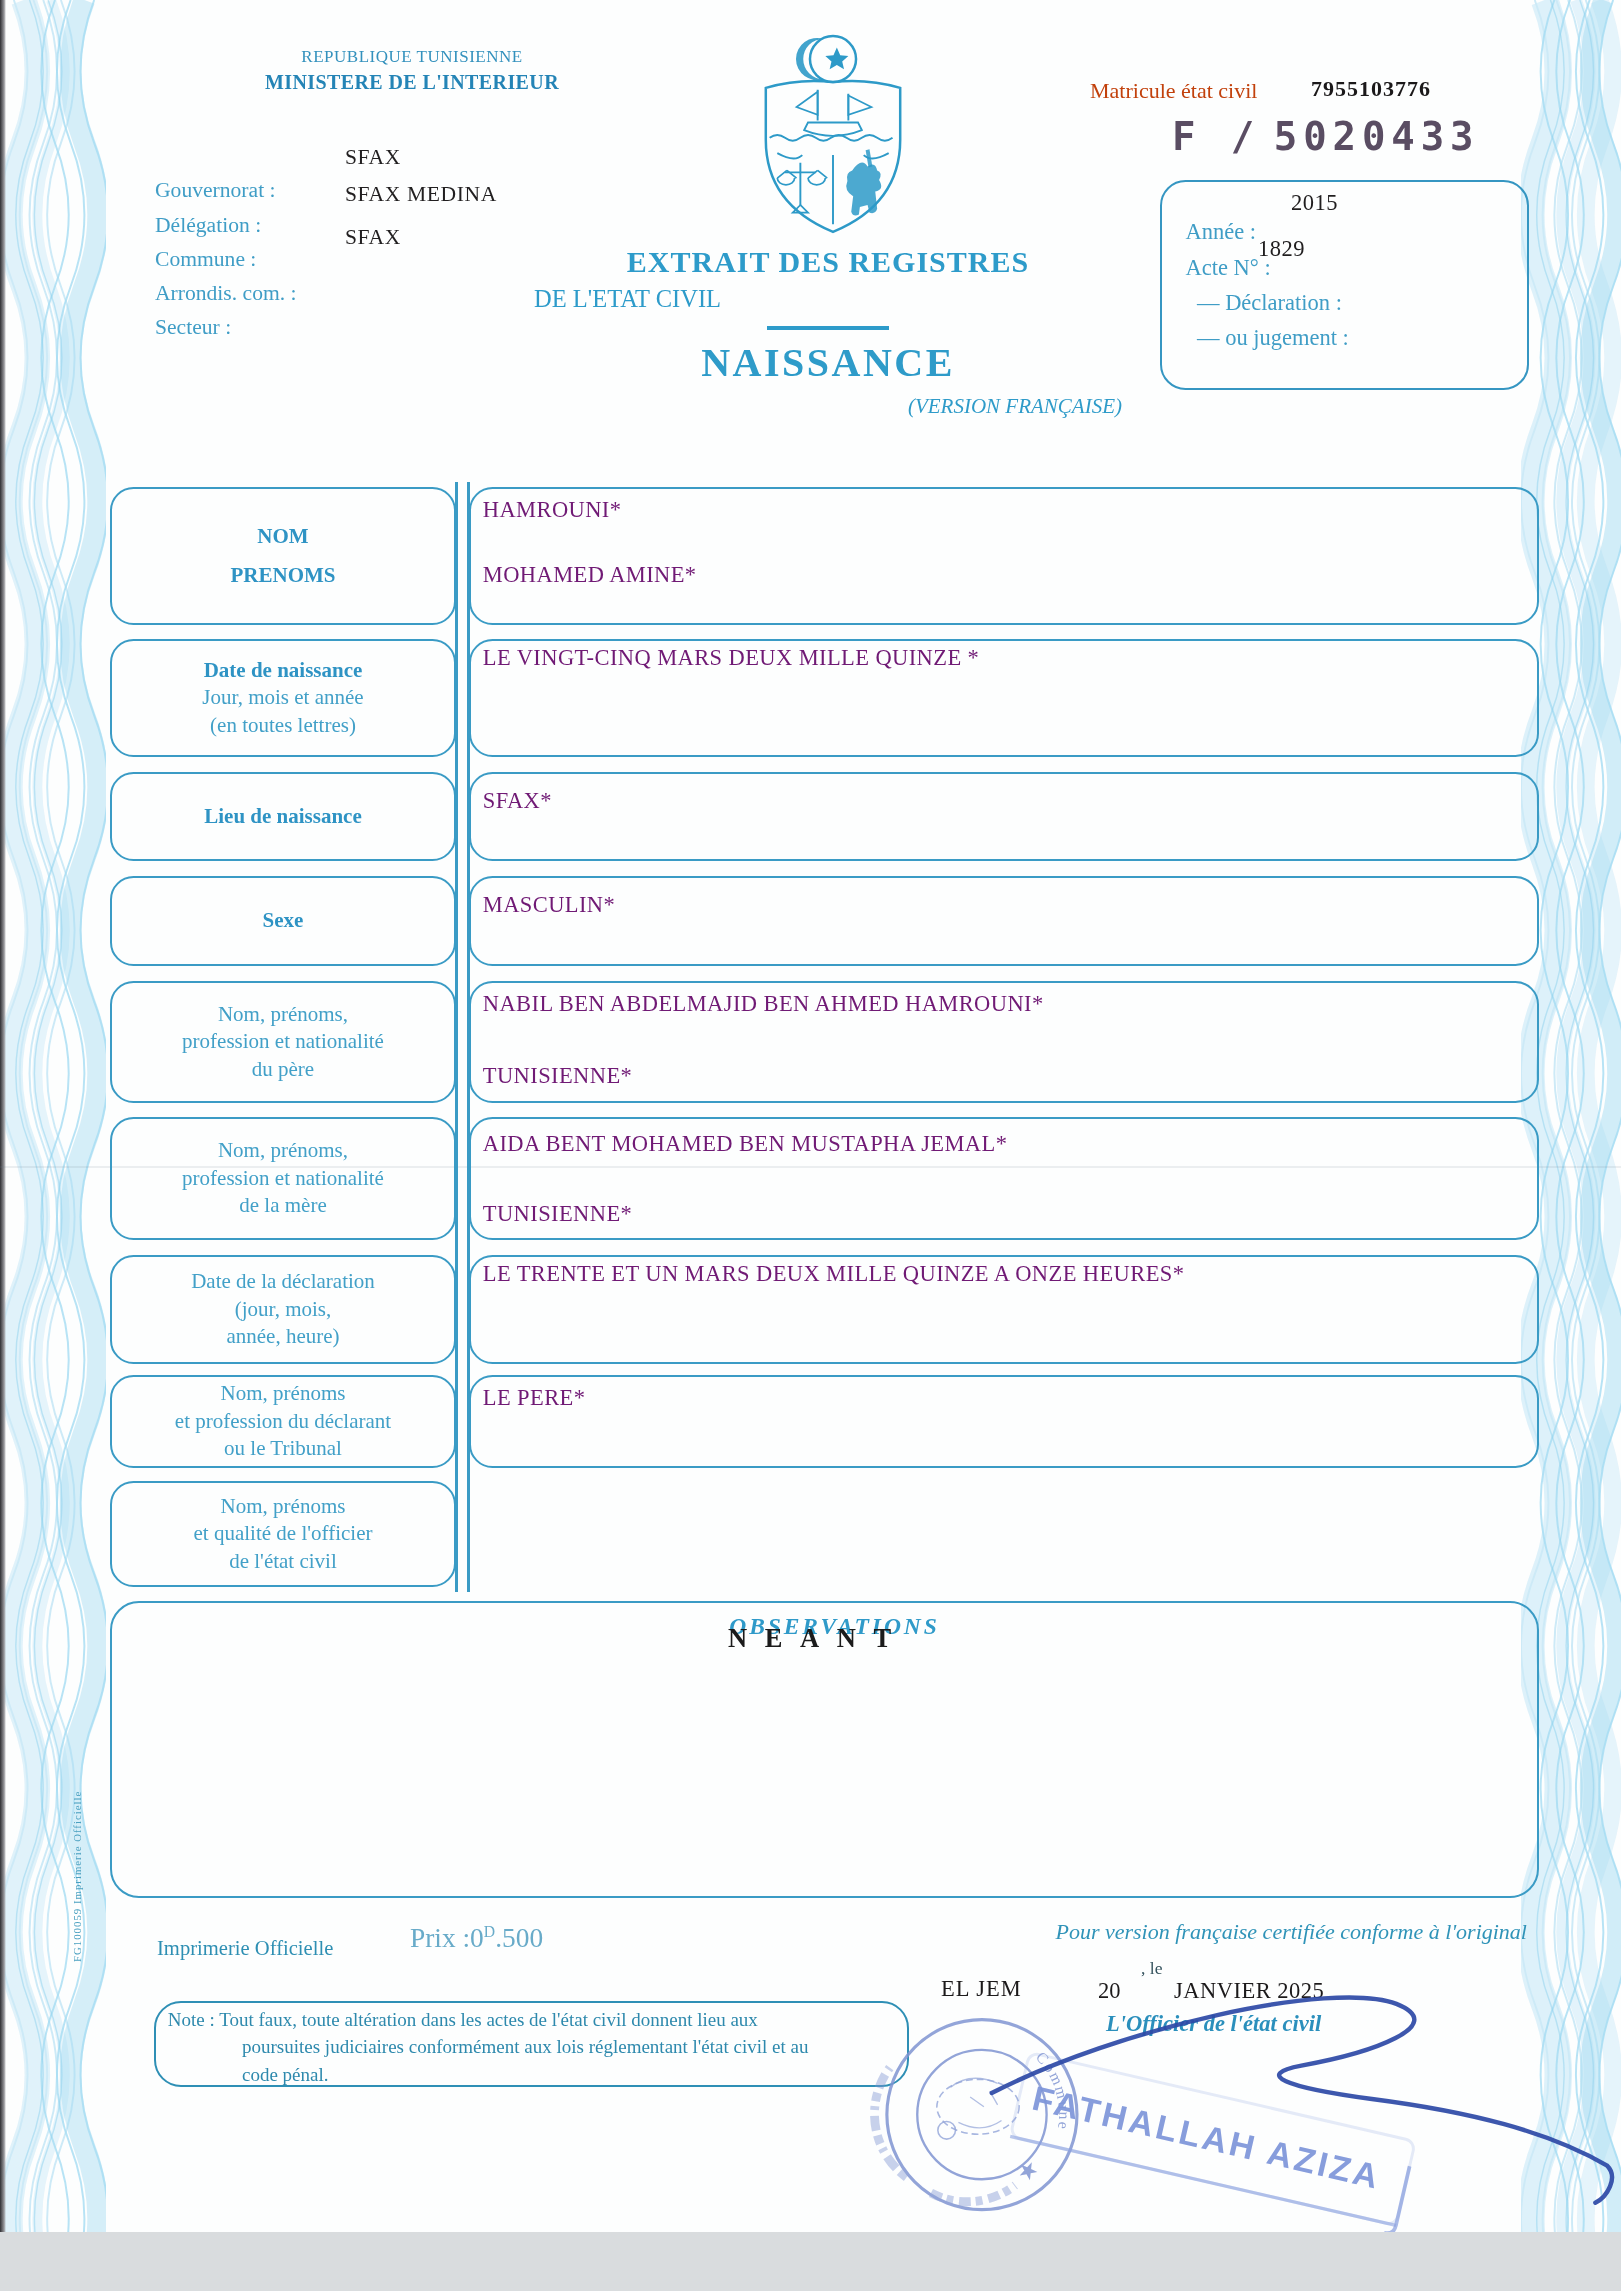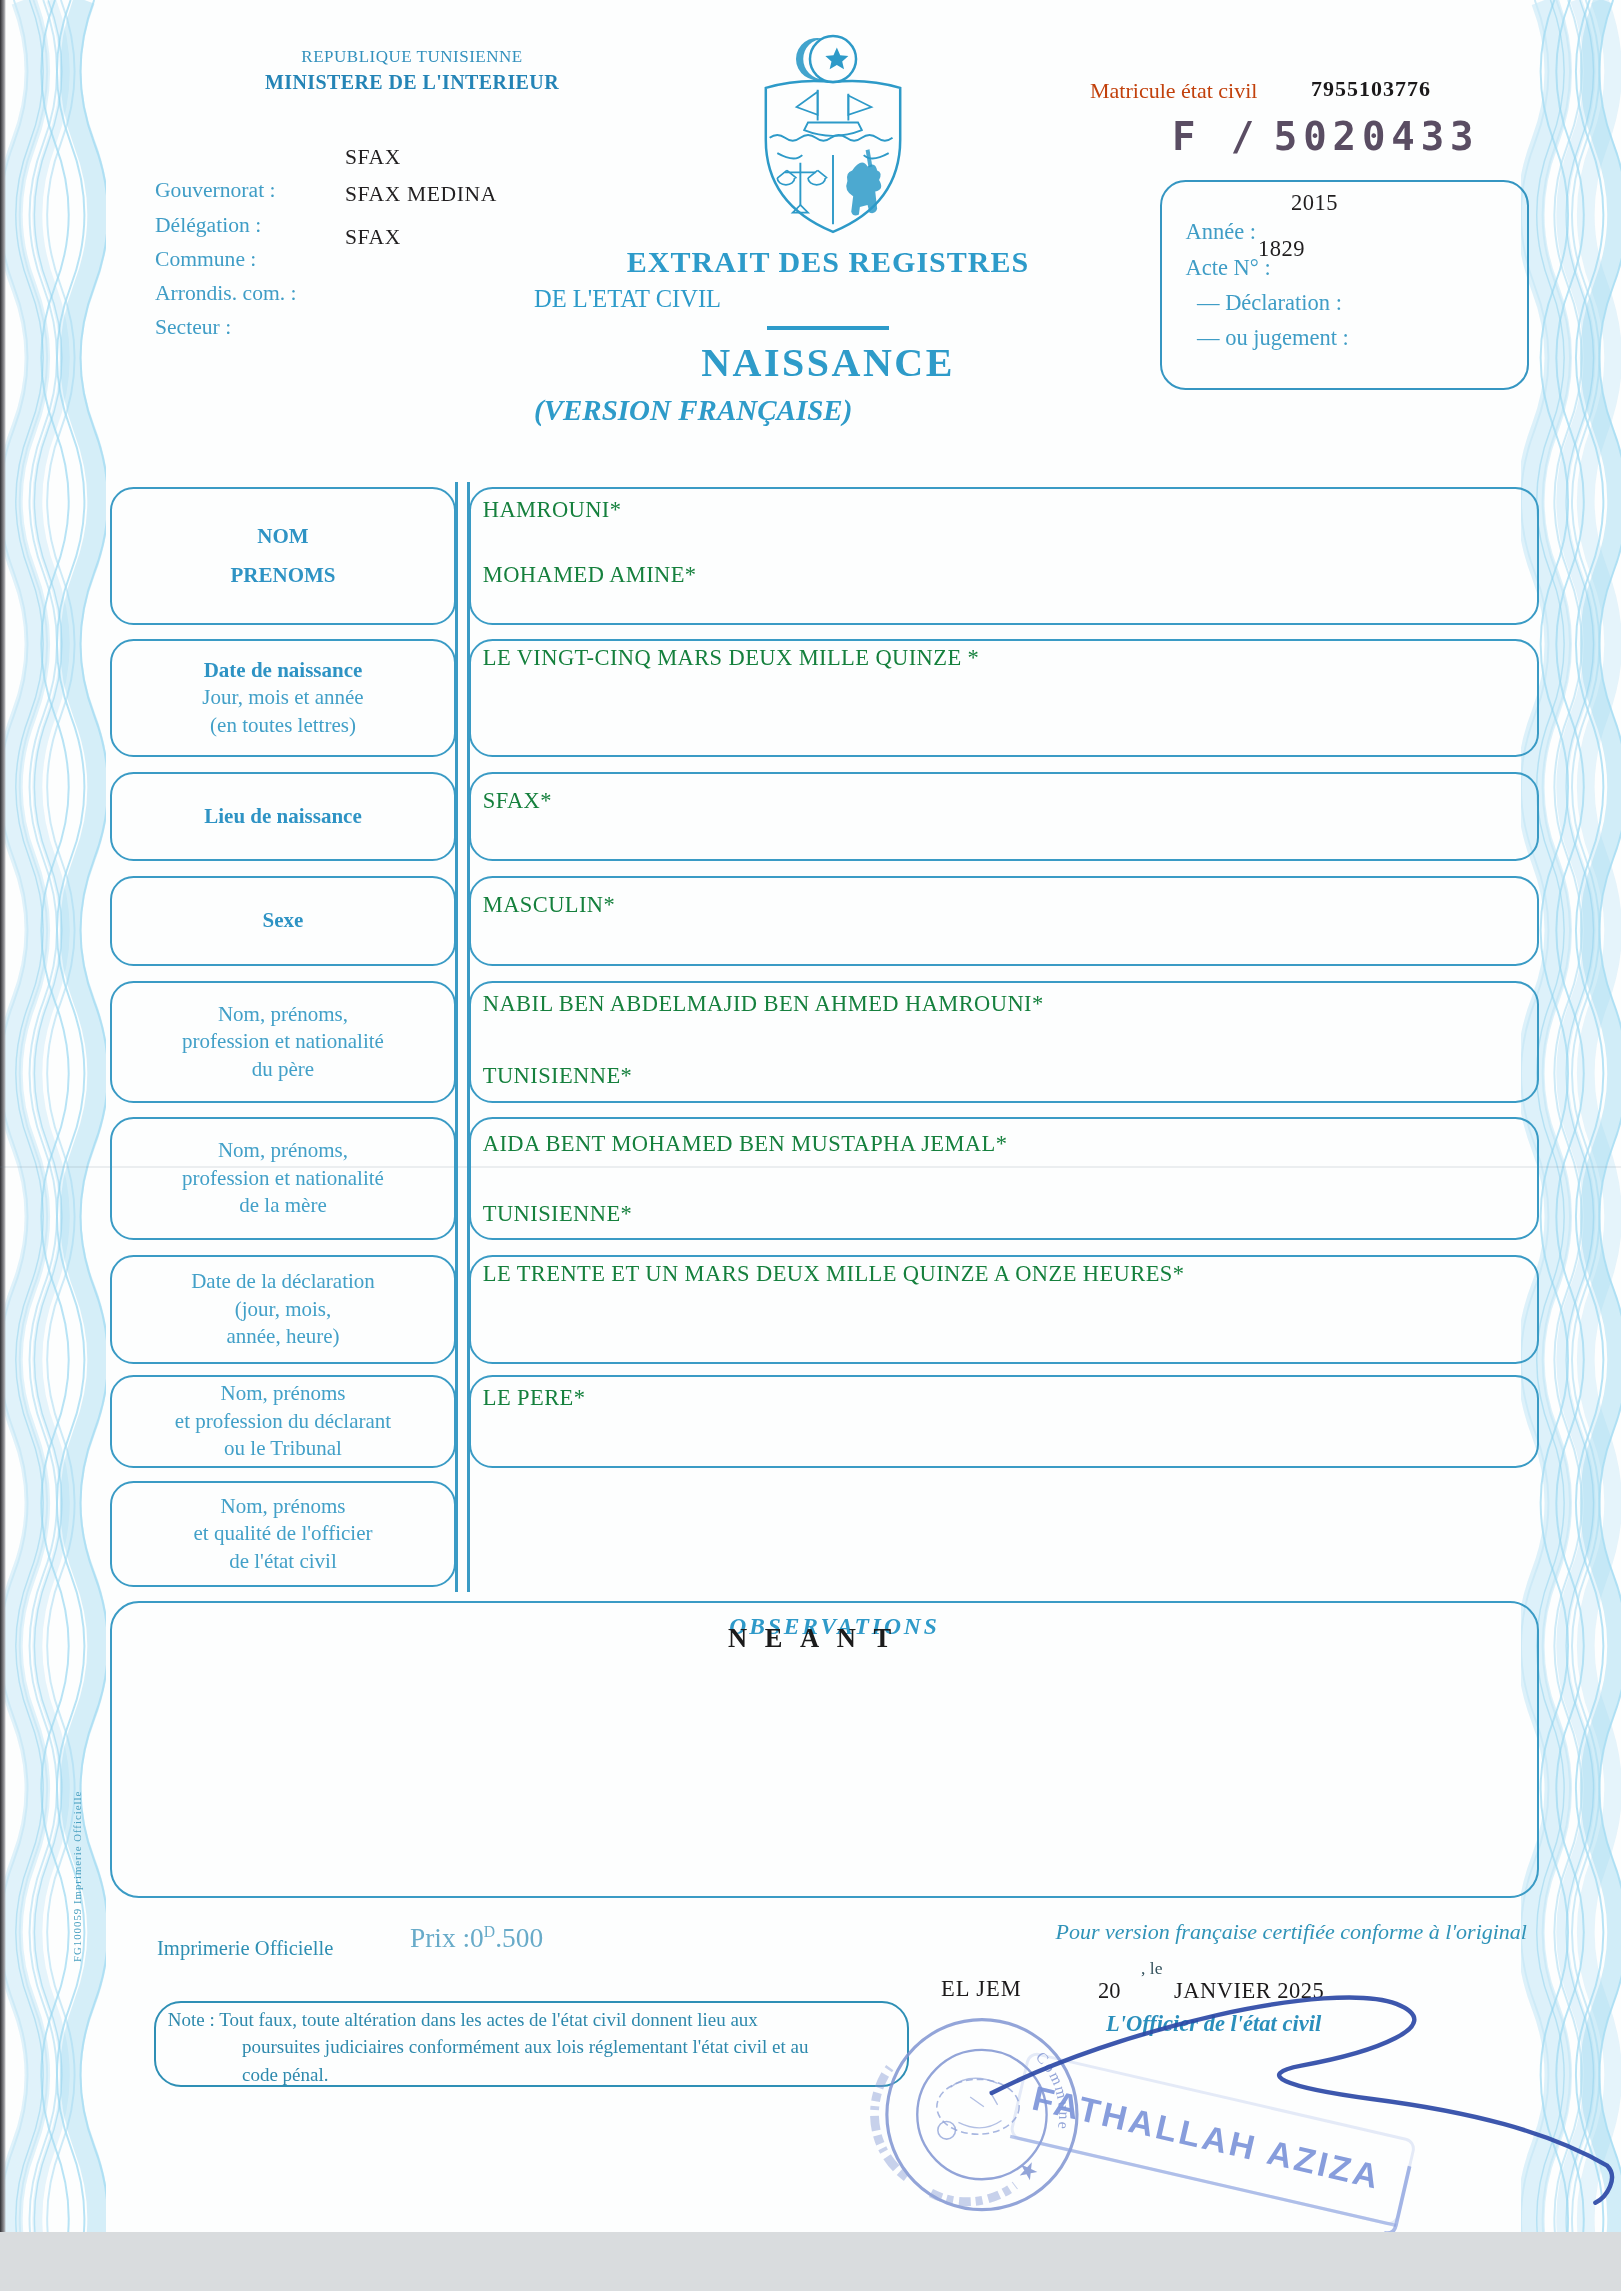--- a/index.html
+++ b/index.html
@@ -30,8 +30,8 @@
   .title-rule{left:767px;top:326px;width:122px;height:3.9px;background:#2d9bca;}
   .title-main{left:534px;top:339px;width:588px;text-align:center;font-size:40px;
           font-weight:bold;letter-spacing:2.5px;color:#2e9bc9;}
-  .title-sub{left:534px;top:394px;width:588px;text-align:left;font-size:29px;
-          font-weight:bold;font-style:italic;color:#2e9bc9;}
+  .title-sub{left:534px;top:394px;width:588px;text-align:right;font-size:21px;
+          font-weight:normal;font-style:italic;color:#2e9bc9;}
   
   .row{position:absolute;left:110px;width:1429px;}
   .lbox{position:absolute;left:0;top:0;width:346px;height:100%;box-sizing:border-box;

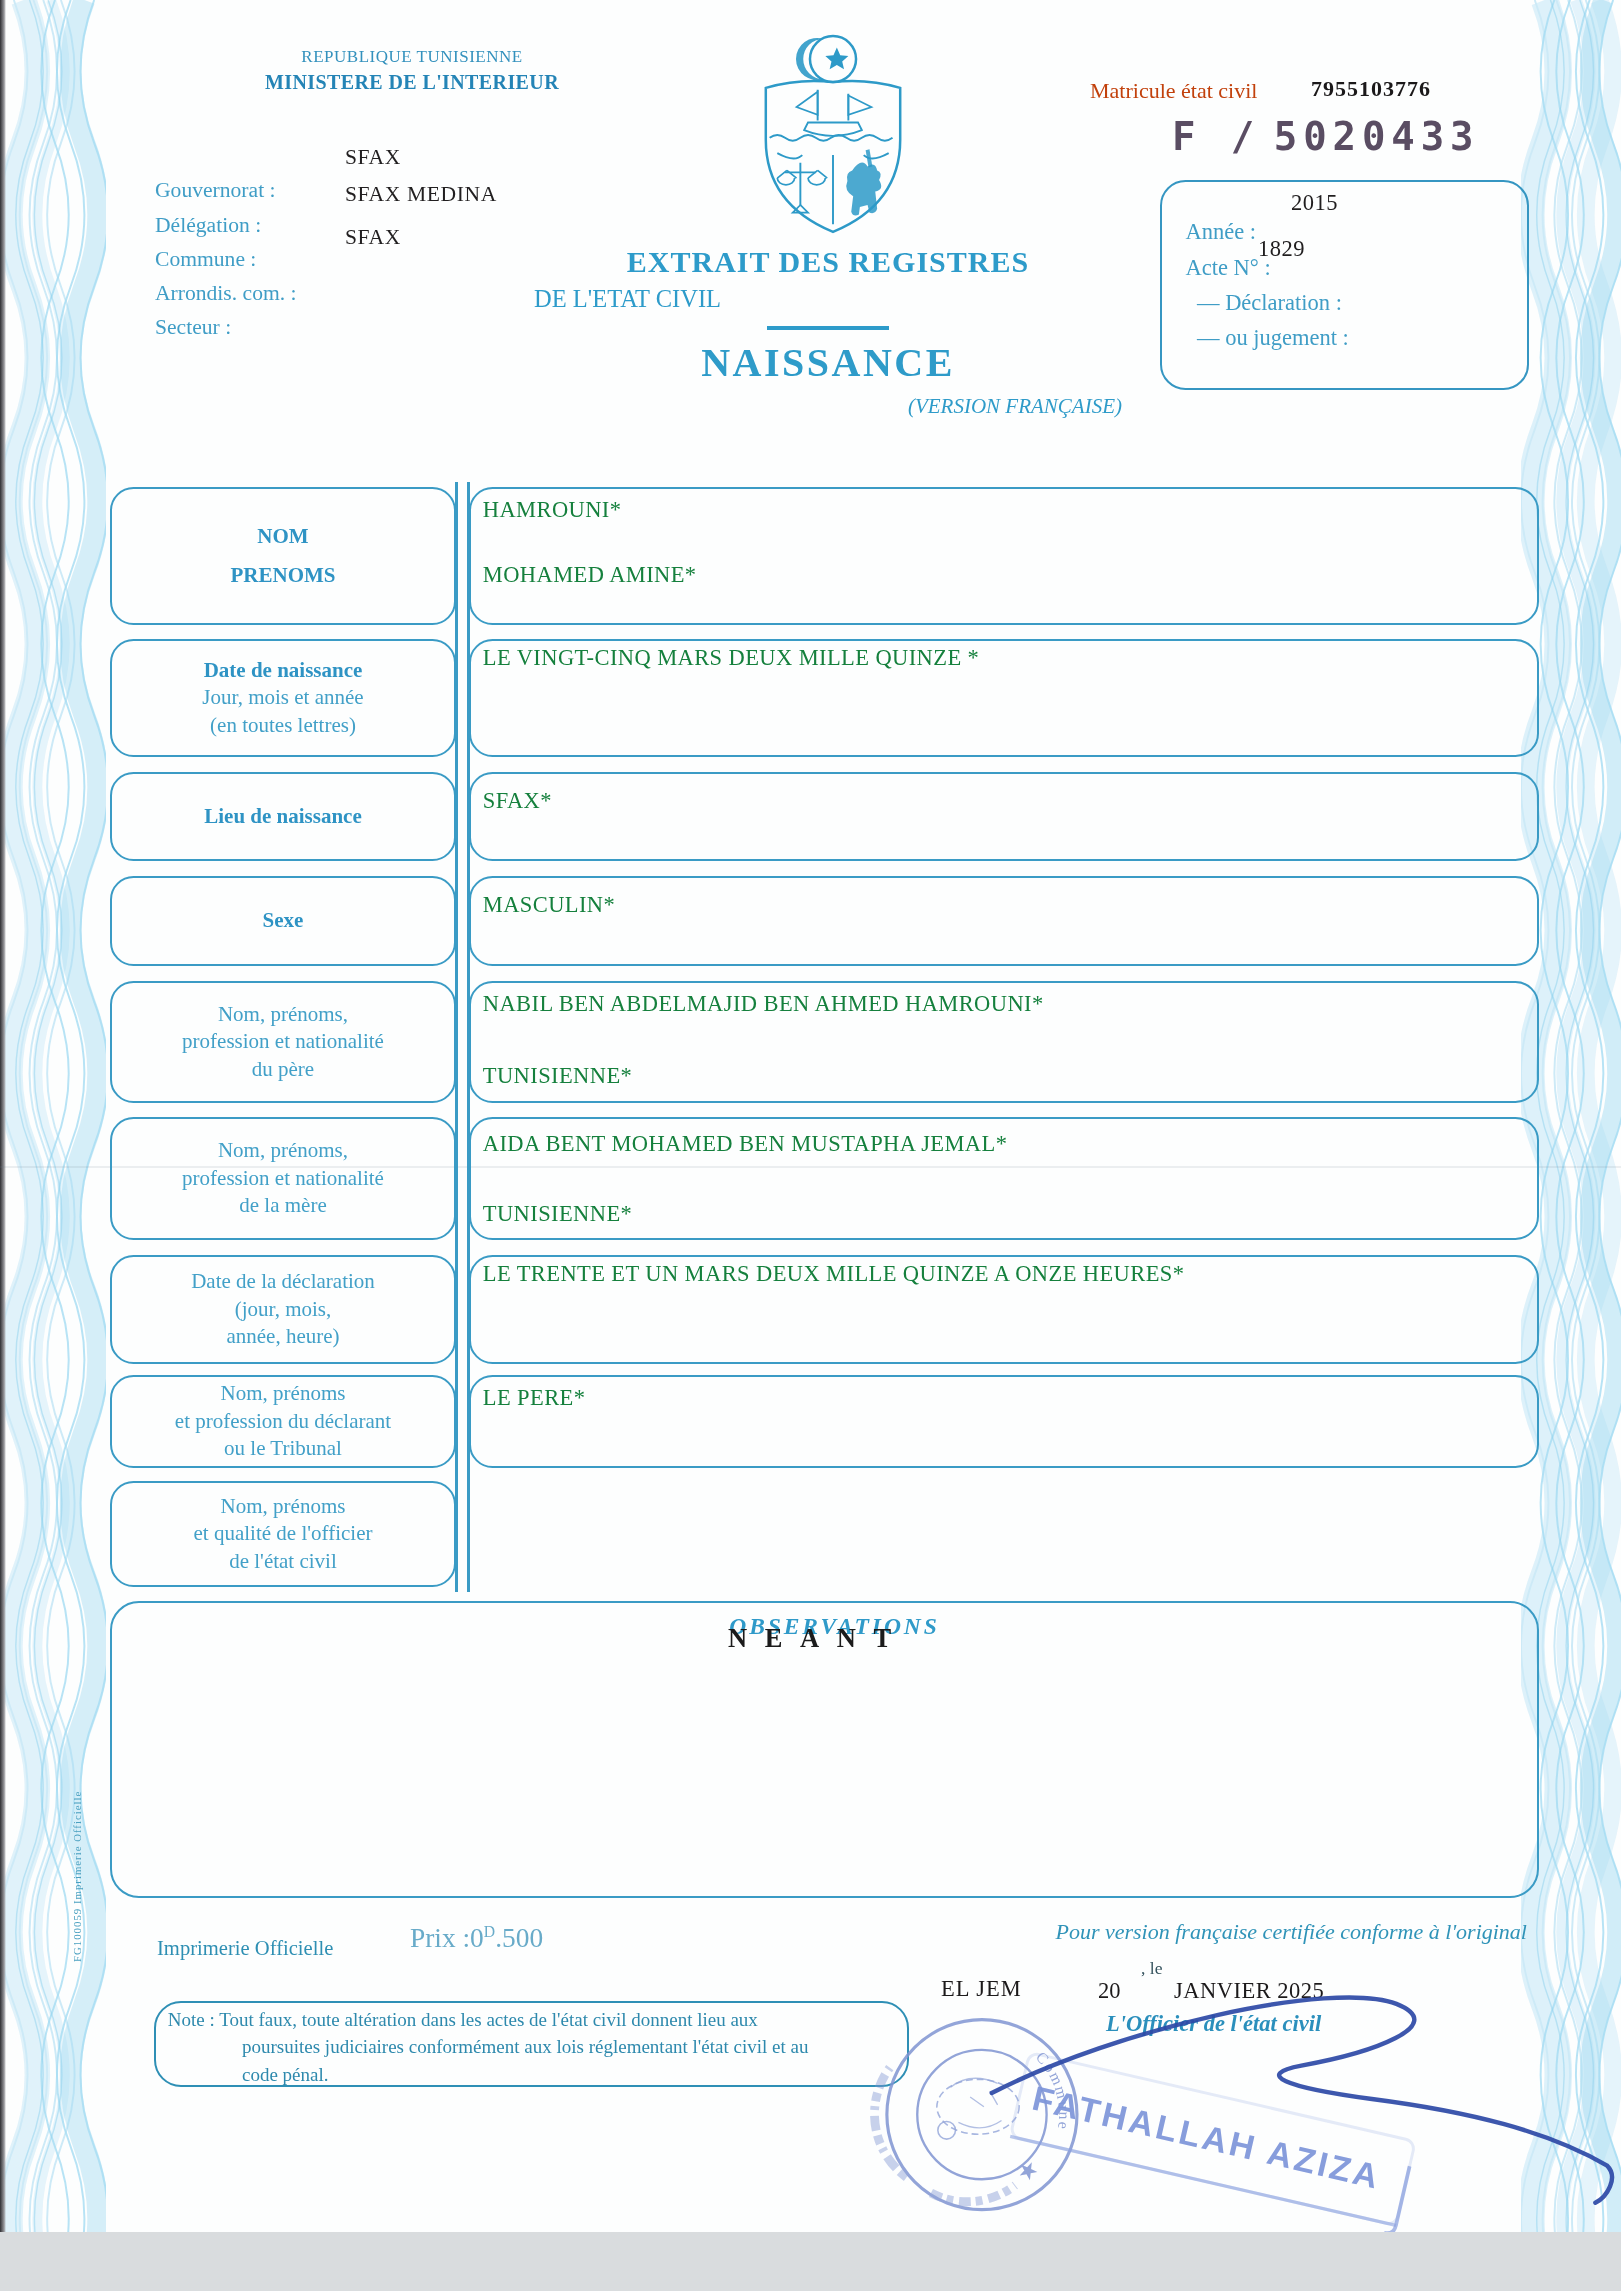--- a/index.html
+++ b/index.html
@@ -41,7 +41,7 @@
         border:2.9px solid #3a9bc5;border-radius:23.5px;}
   .lbl{font-size:21px;color:#42a0c8;line-height:27.4px;}
   .lbl.b{font-weight:bold;color:#2e93c4;}
-  .val{position:absolute;left:11.8px;font-size:22.5px;color:#15803d;letter-spacing:0.4px;white-space:nowrap;}
+  .val{position:absolute;left:11.8px;font-size:22.5px;color:#701a75;letter-spacing:0.4px;white-space:nowrap;}
   .vline{position:absolute;width:2.5px;background:#3a9bc5;top:482px;height:1110px;}
   
   .obs-box{left:110px;top:1601px;width:1429px;height:297px;box-sizing:border-box;

